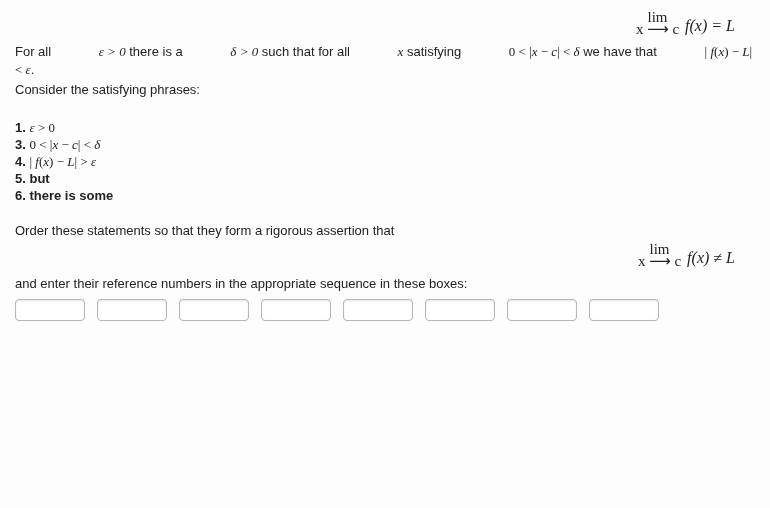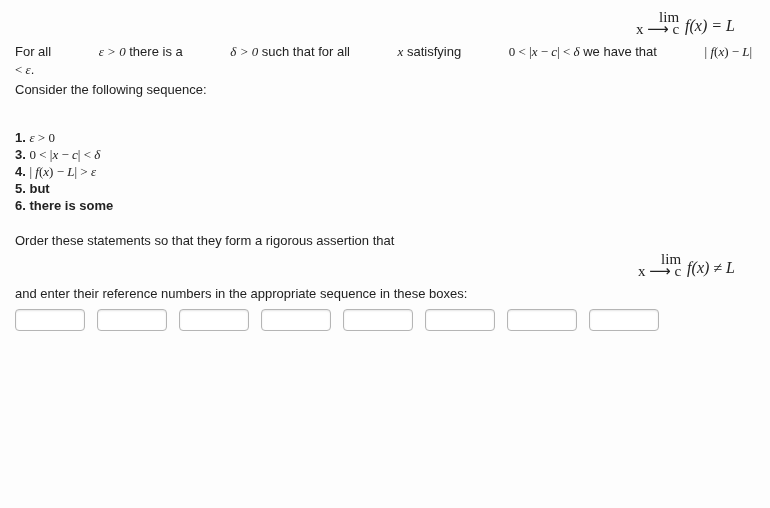--- a/index.html
+++ b/index.html
@@ -26,7 +26,7 @@
     white-space: nowrap;
   }
   .eq-right .lim-block { display:inline-block; text-align:center; vertical-align: -3px; margin-right:2px;}
-  .eq-right .lim-top { display:block; font-size:15px; line-height:14px;text-align:right; }
+  .eq-right .lim-top { display:block; font-size:15px; line-height:14px; }
   .eq-right .lim-bot { display:block; font-size:15px; line-height:10px; }
   .eq-right .expr { font-style: italic; font-family: Liberation Serif, serif; }
   .math { font-family: "Times New Roman", serif; font-style: italic; margin-left: 44px; }

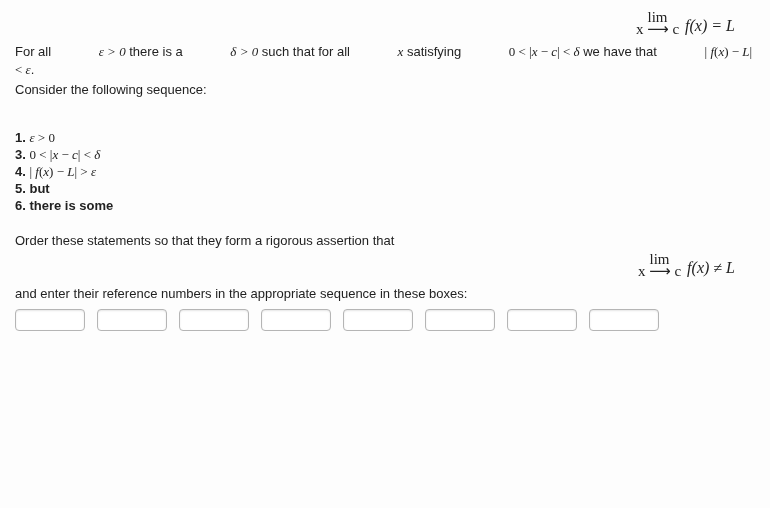--- a/index.html
+++ b/index.html
@@ -69,7 +69,7 @@
   </div>
 
 
-  <div class="para">Consider the following sequence:</div>
+  <div class="para">Consider the satisfying phrases:</div>
 
   <div class="list">
     <div class="item"><span>1. </span><span class="m">ε<span class="mup"> &gt; 0</span></span></div>

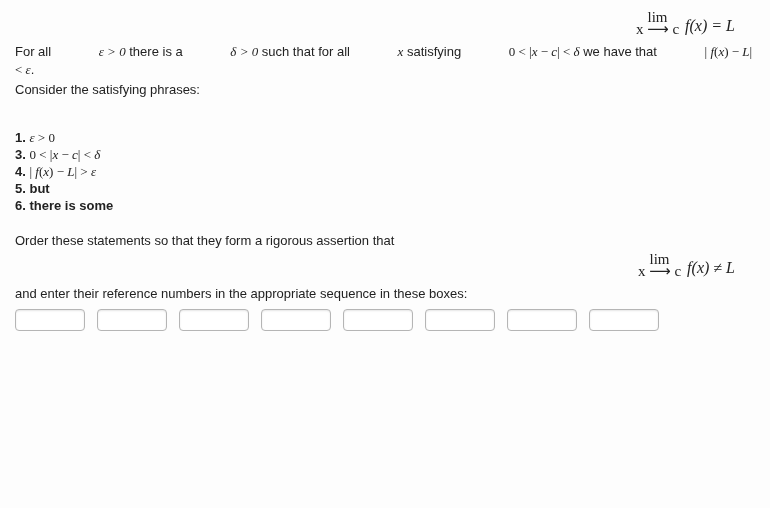--- a/index.html
+++ b/index.html
@@ -32,7 +32,7 @@
   .math { font-family: "Times New Roman", serif; font-style: italic; margin-left: 44px; }
   .mathup { font-family: "Times New Roman", serif; font-style: normal; }
   .para { line-height: 18px; margin-bottom: 2px; }
-  .list { margin-top: 30px; margin-bottom: 18px; font-weight: bold; }
+  .list { margin-top: 20px; margin-bottom: 18px; font-weight: bold; }
   .list .item { line-height: 17px; }
   .list .m { font-family:"Times New Roman",serif; font-style:italic; font-weight: normal; }
   .list .mup { font-family:"Times New Roman",serif; font-style:normal; font-weight: normal;}

